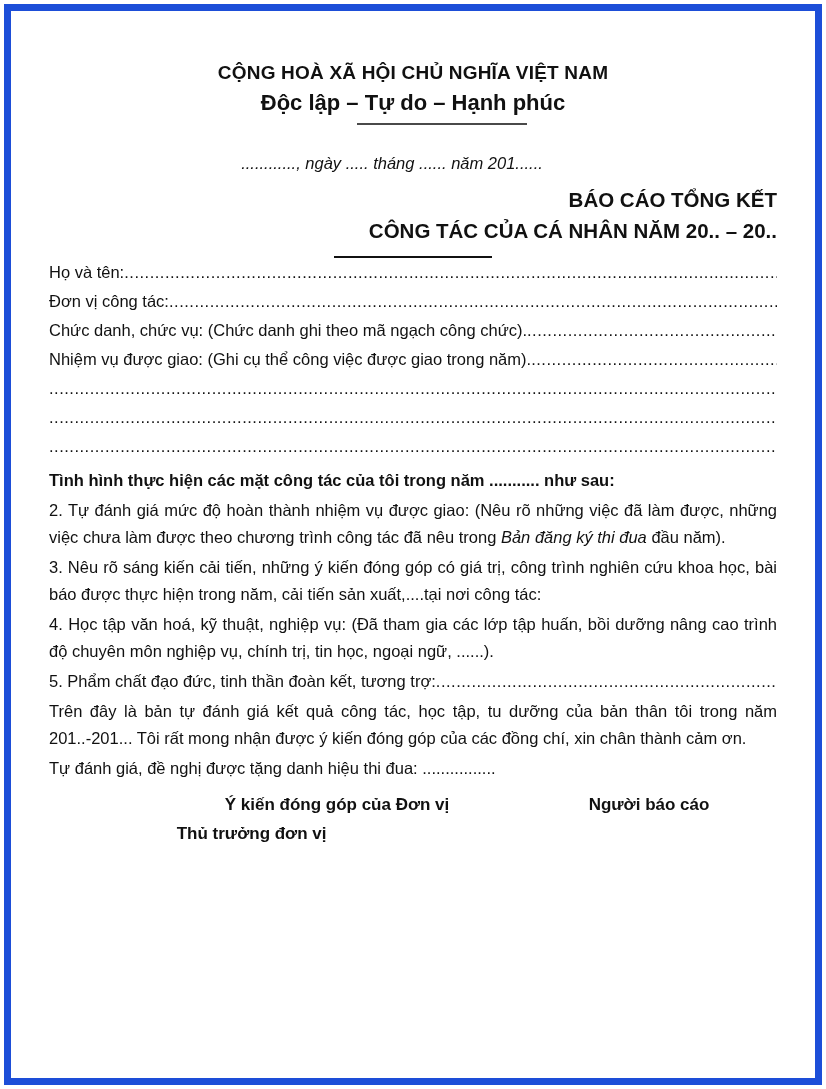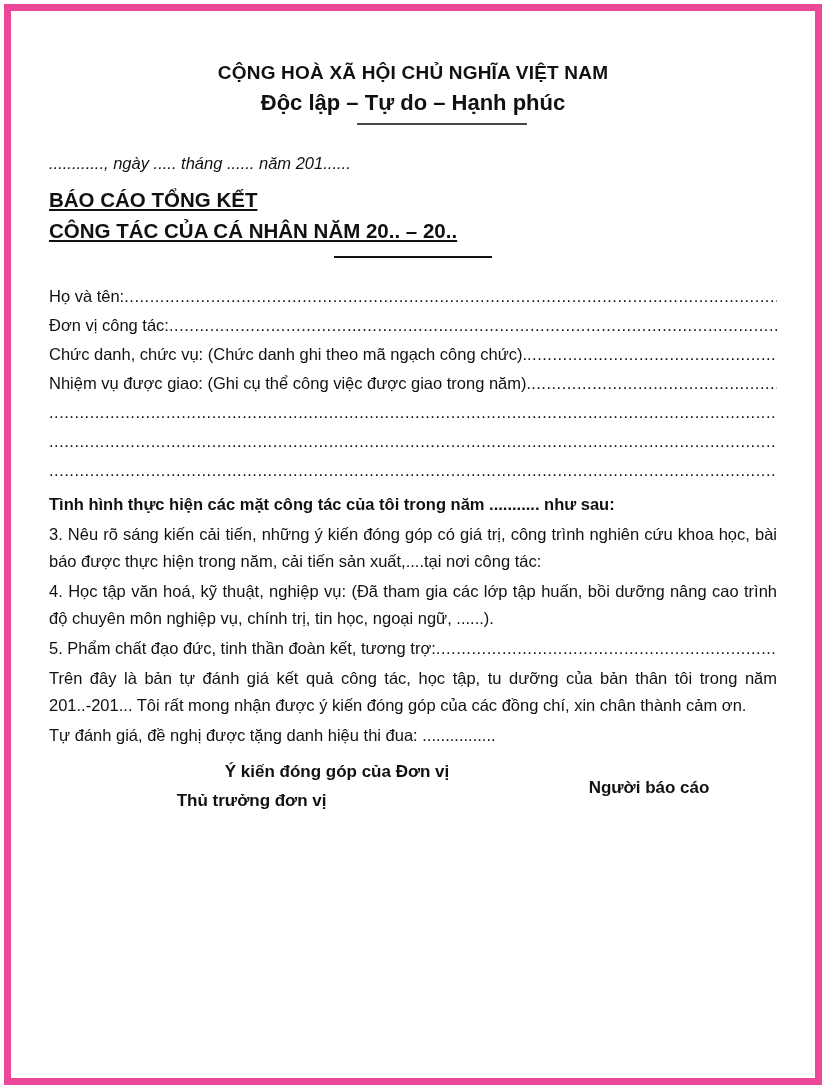--- a/index.html
+++ b/index.html
@@ -18,7 +18,7 @@
   .frame {
     position: absolute;
     left: 4px; top: 4px; right: 4px; bottom: 4px;
-    border: 7px solid #ec4899;
+    border: 7px solid #1d4ed8;
     background: #ffffff;
     box-sizing: border-box;
   }

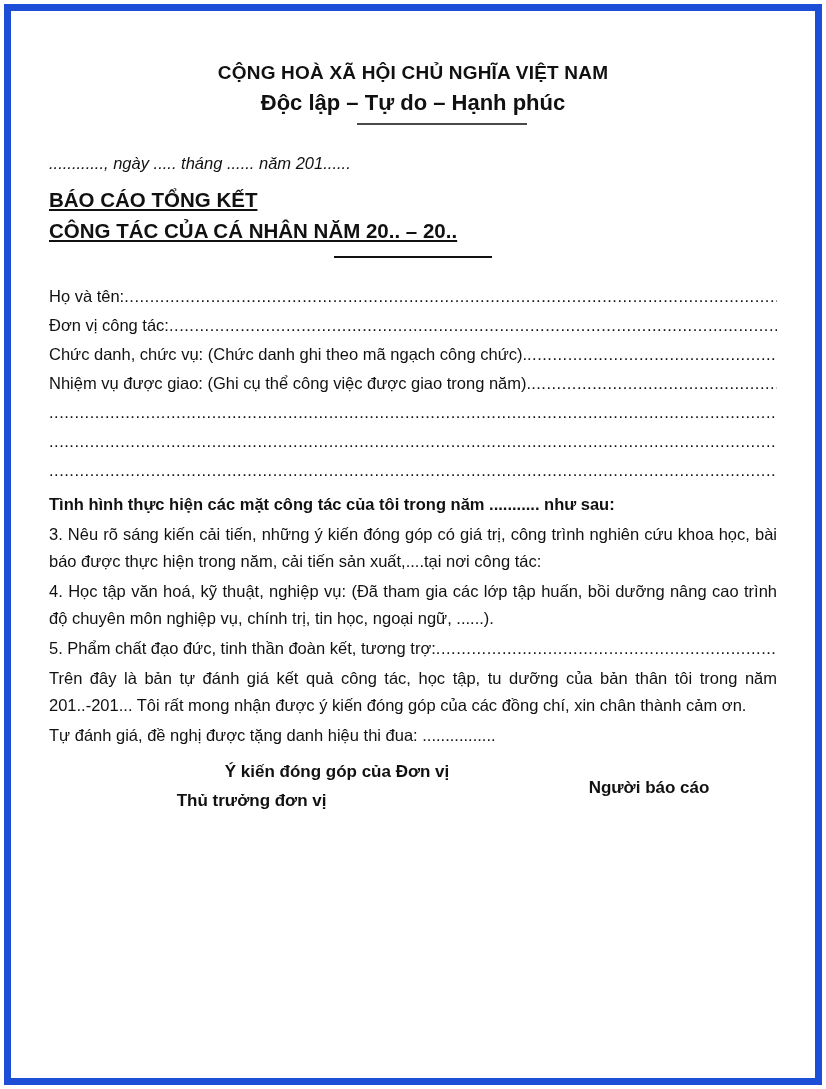--- a/index.html
+++ b/index.html
@@ -53,7 +53,7 @@
     margin-top: 27px;
     font-size: 16.5px;
     font-style: italic;
-    text-align: left;
+    text-align: center;
     padding-right: 42px;
     line-height: 22px;
   }

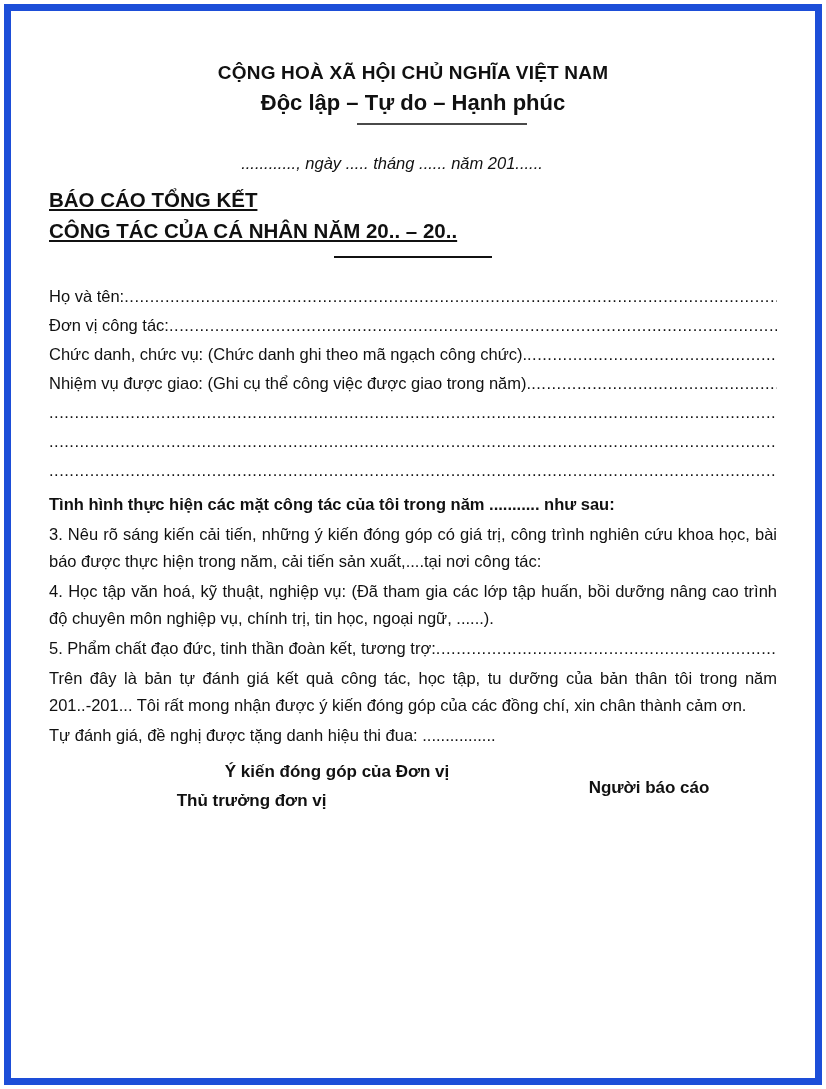--- a/index.html
+++ b/index.html
@@ -58,7 +58,7 @@
     line-height: 22px;
   }
   
-  .doc-title { text-align: left; margin-top: 10px; text-decoration: underline; }
+  .doc-title { text-align: right; margin-top: 10px; }
   .title-line {
     font-size: 20.5px;
     font-weight: bold;

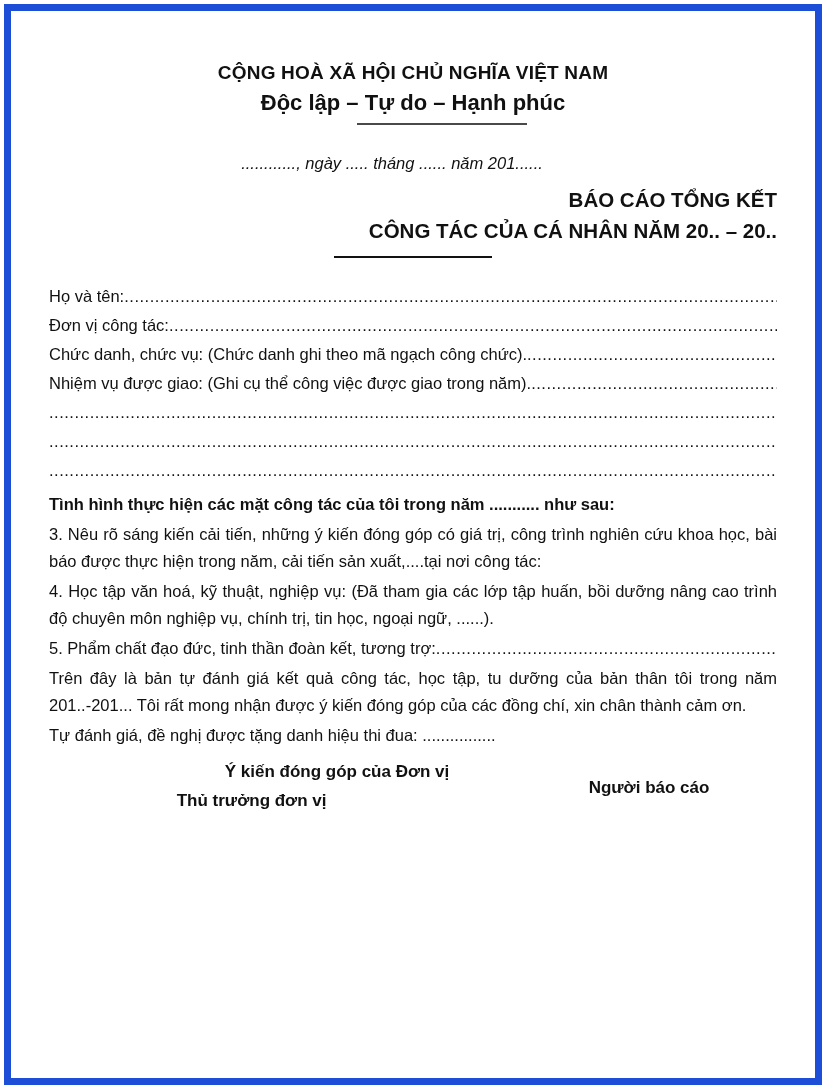--- a/index.html
+++ b/index.html
@@ -70,7 +70,7 @@
     margin: 10px auto 0 auto;
   }
   
-  .form-fields { margin-top: 24px; }
+  .form-fields { }
   .field {
     display: flex;
     font-size: 16.5px;

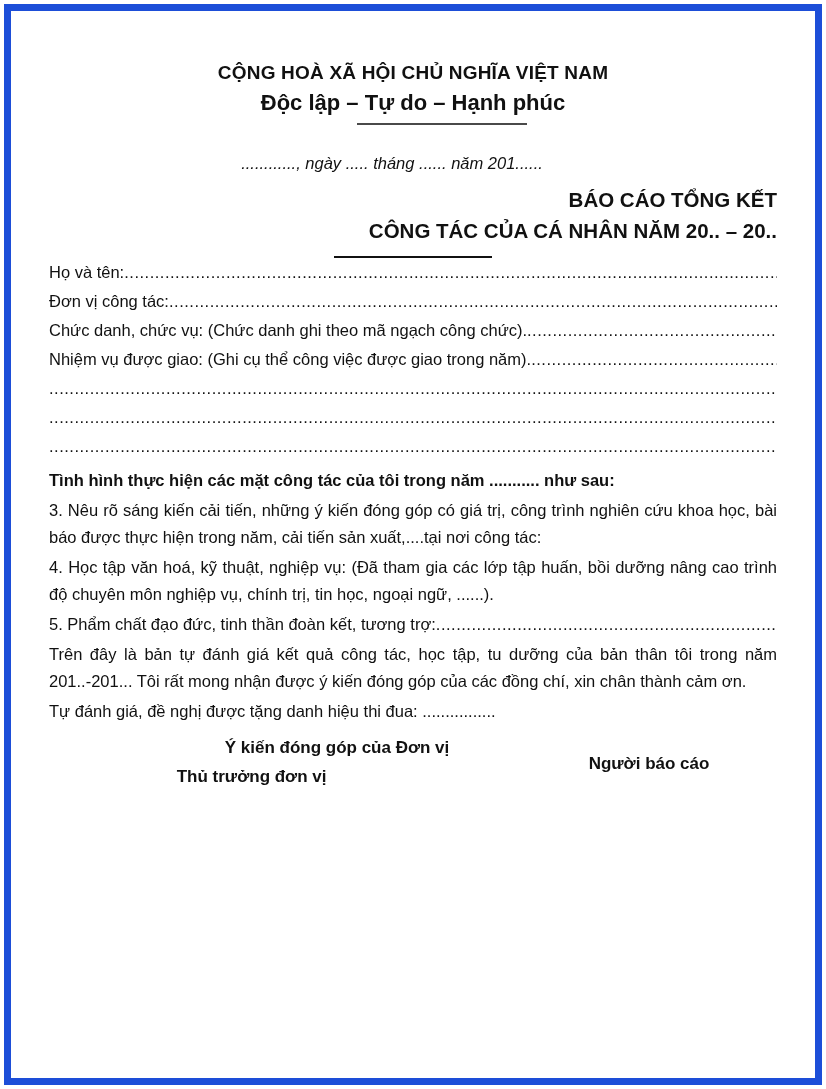--- a/index.html
+++ b/index.html
@@ -189,6 +189,7 @@
     <div class="section-heading">Tình hình thực hiện các mặt công tác của tôi trong năm ...........  như sau:</div>
 
 
+    <p class="item"><span>2. Tự đánh giá mức độ hoàn thành nhiệm vụ được giao: (Nêu rõ những việc đã làm được, những việc chưa làm được theo chương trình công tác đã nêu trong </span><span class="italic">Bản đăng ký thi đua</span><span> đầu năm).</span></p>
 
     <p class="item">3. Nêu rõ sáng kiến cải tiến, những ý kiến đóng góp có giá trị, công trình nghiên cứu khoa học, bài báo được thực hiện trong năm, cải tiến sản xuất,....tại nơi công tác:</p>
 

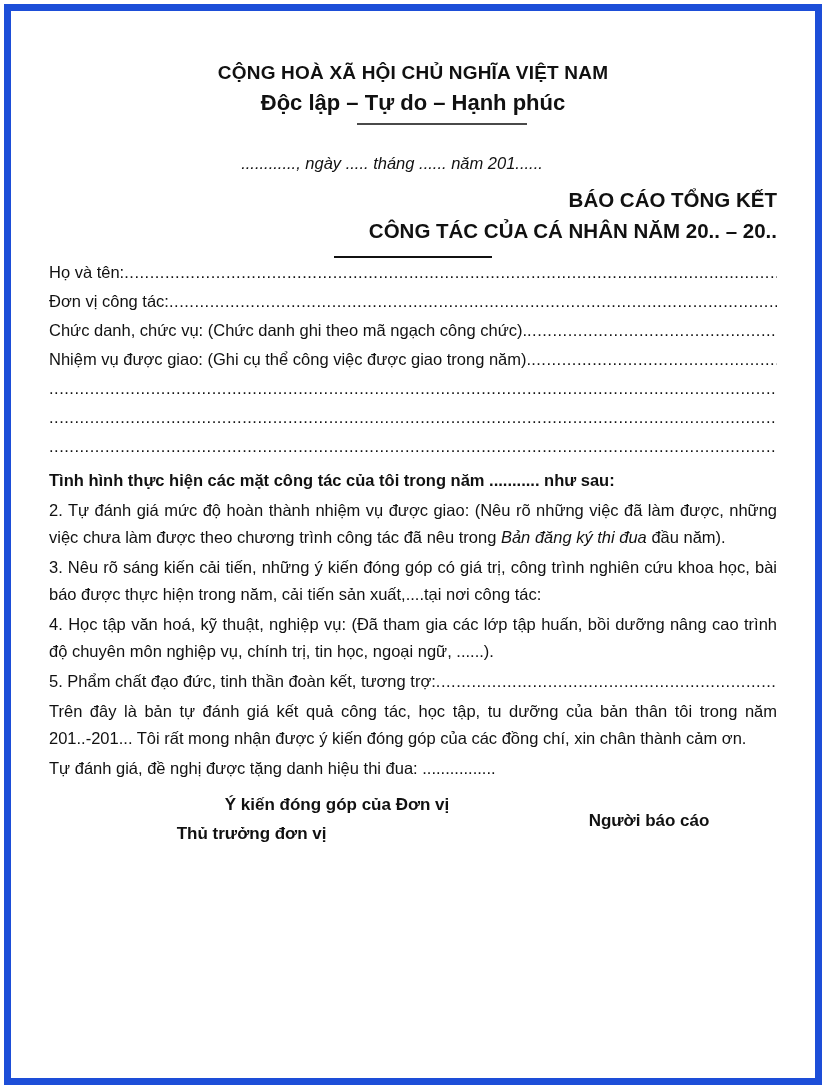--- a/index.html
+++ b/index.html
@@ -138,7 +138,7 @@
   }
   .sig-right {
     position: absolute;
-    left: 600px; top: 16px;
+    left: 600px; top: 0;
     transform: translateX(-50%);
     white-space: nowrap;
     line-height: 20px;

